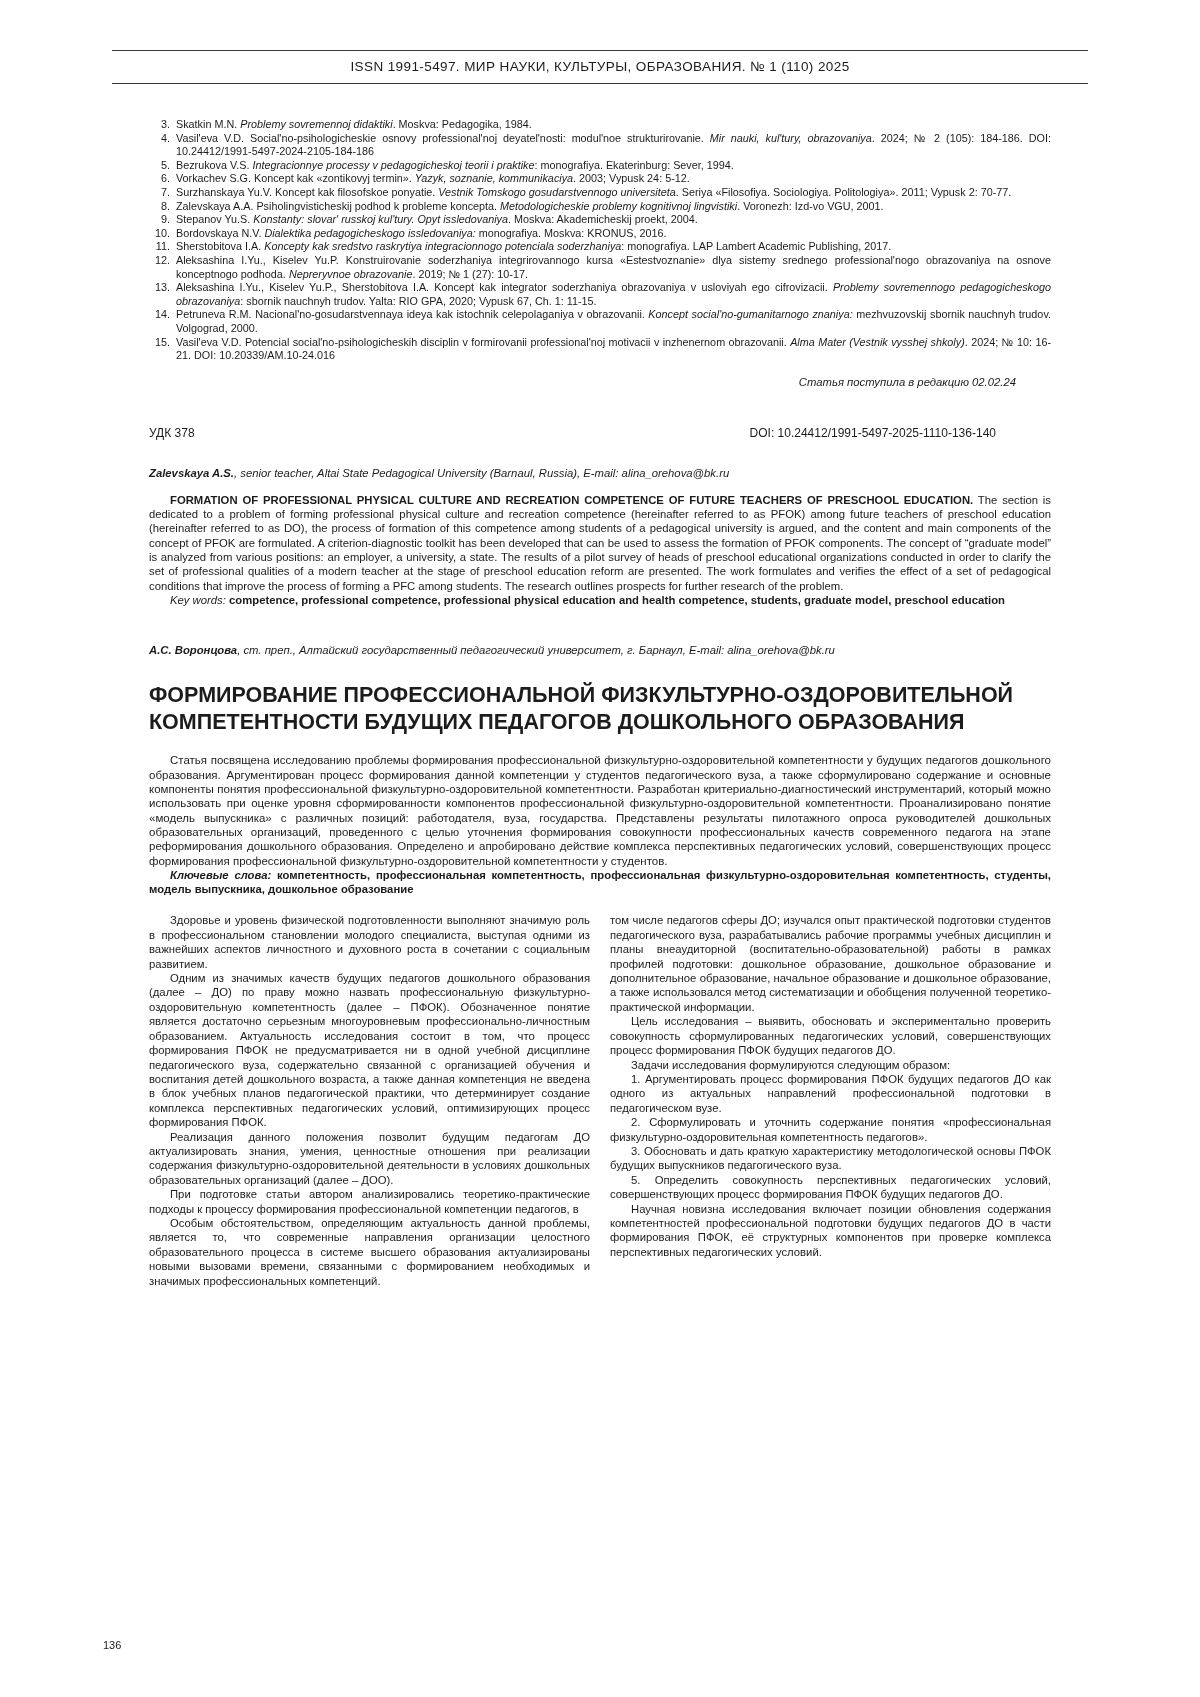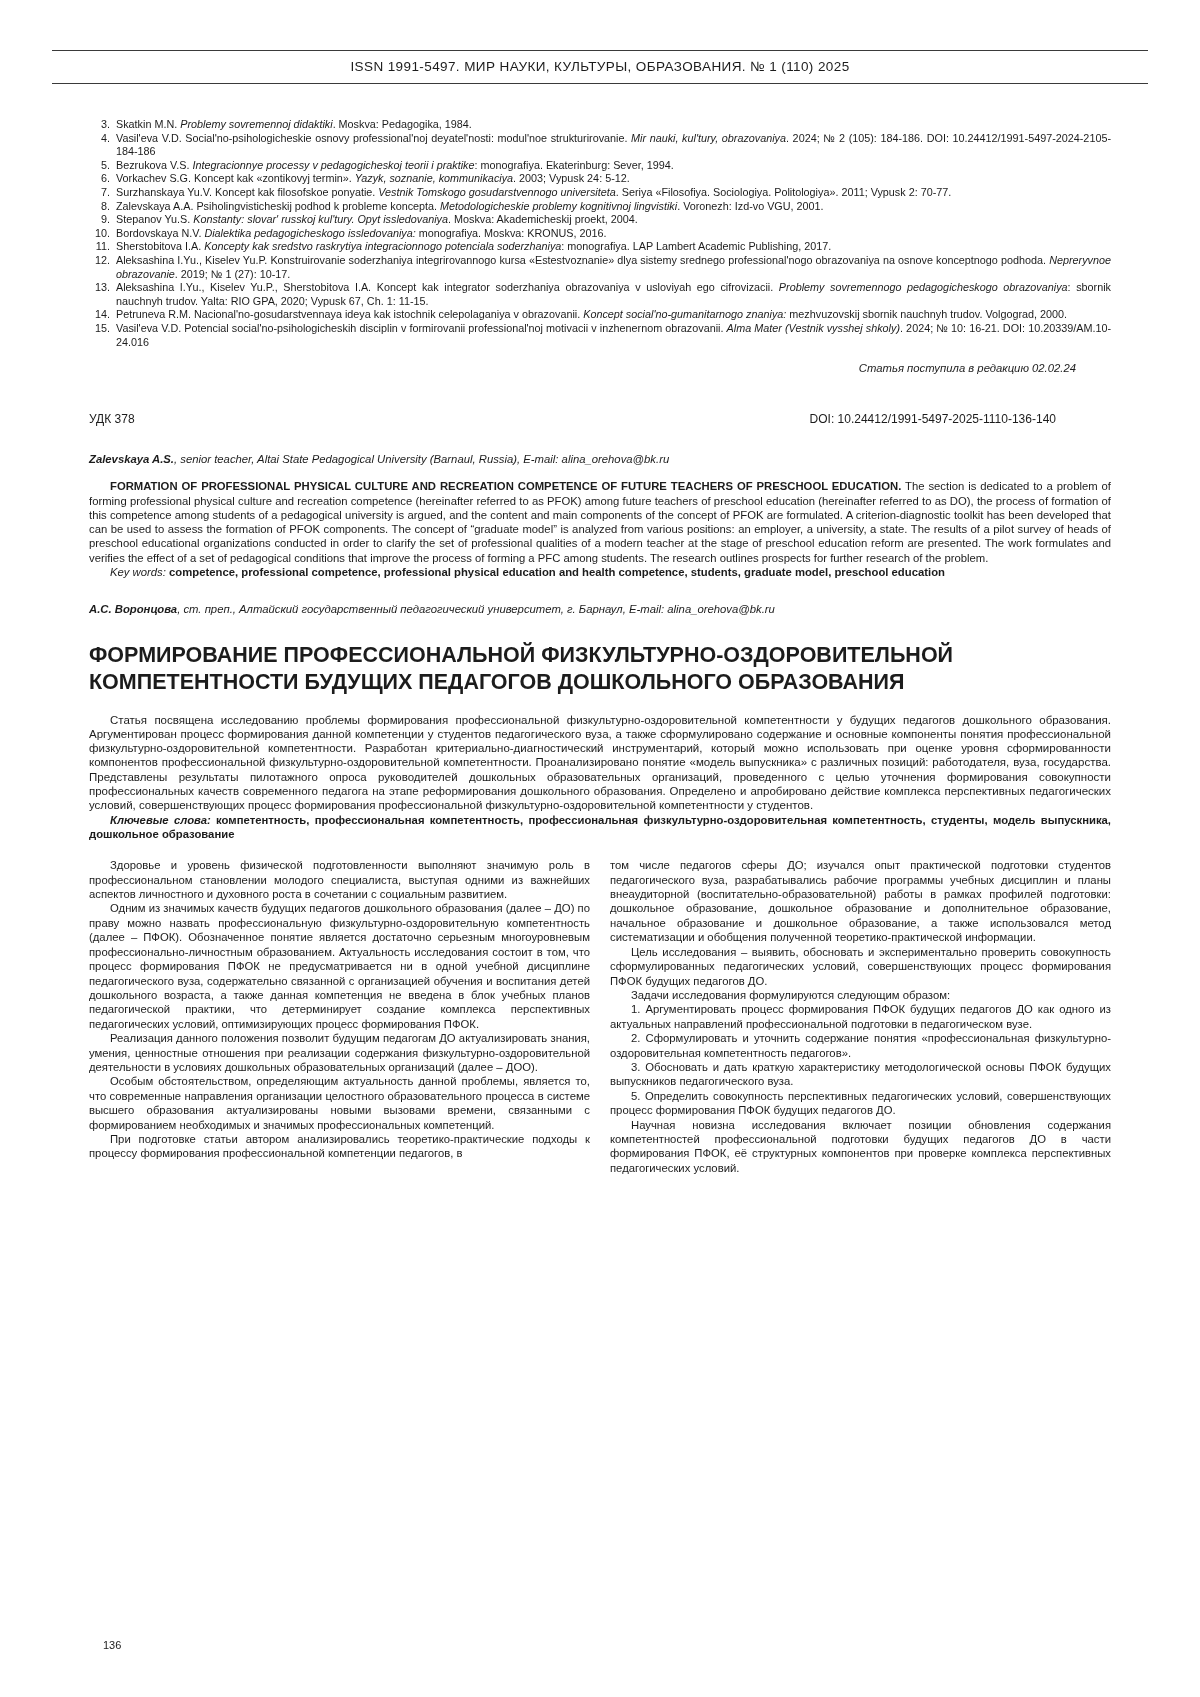--- a/index.html
+++ b/index.html
@@ -8,7 +8,7 @@
     width:1200px; height:1697px; position:relative;
     background:#ffffff; color:#1c1c1c;
     font-family:"Liberation Sans", sans-serif;
-    padding:50px 52px 0;
+    padding:50px 112px 0;
     overflow:hidden;
   }
   .it { font-style:italic; }

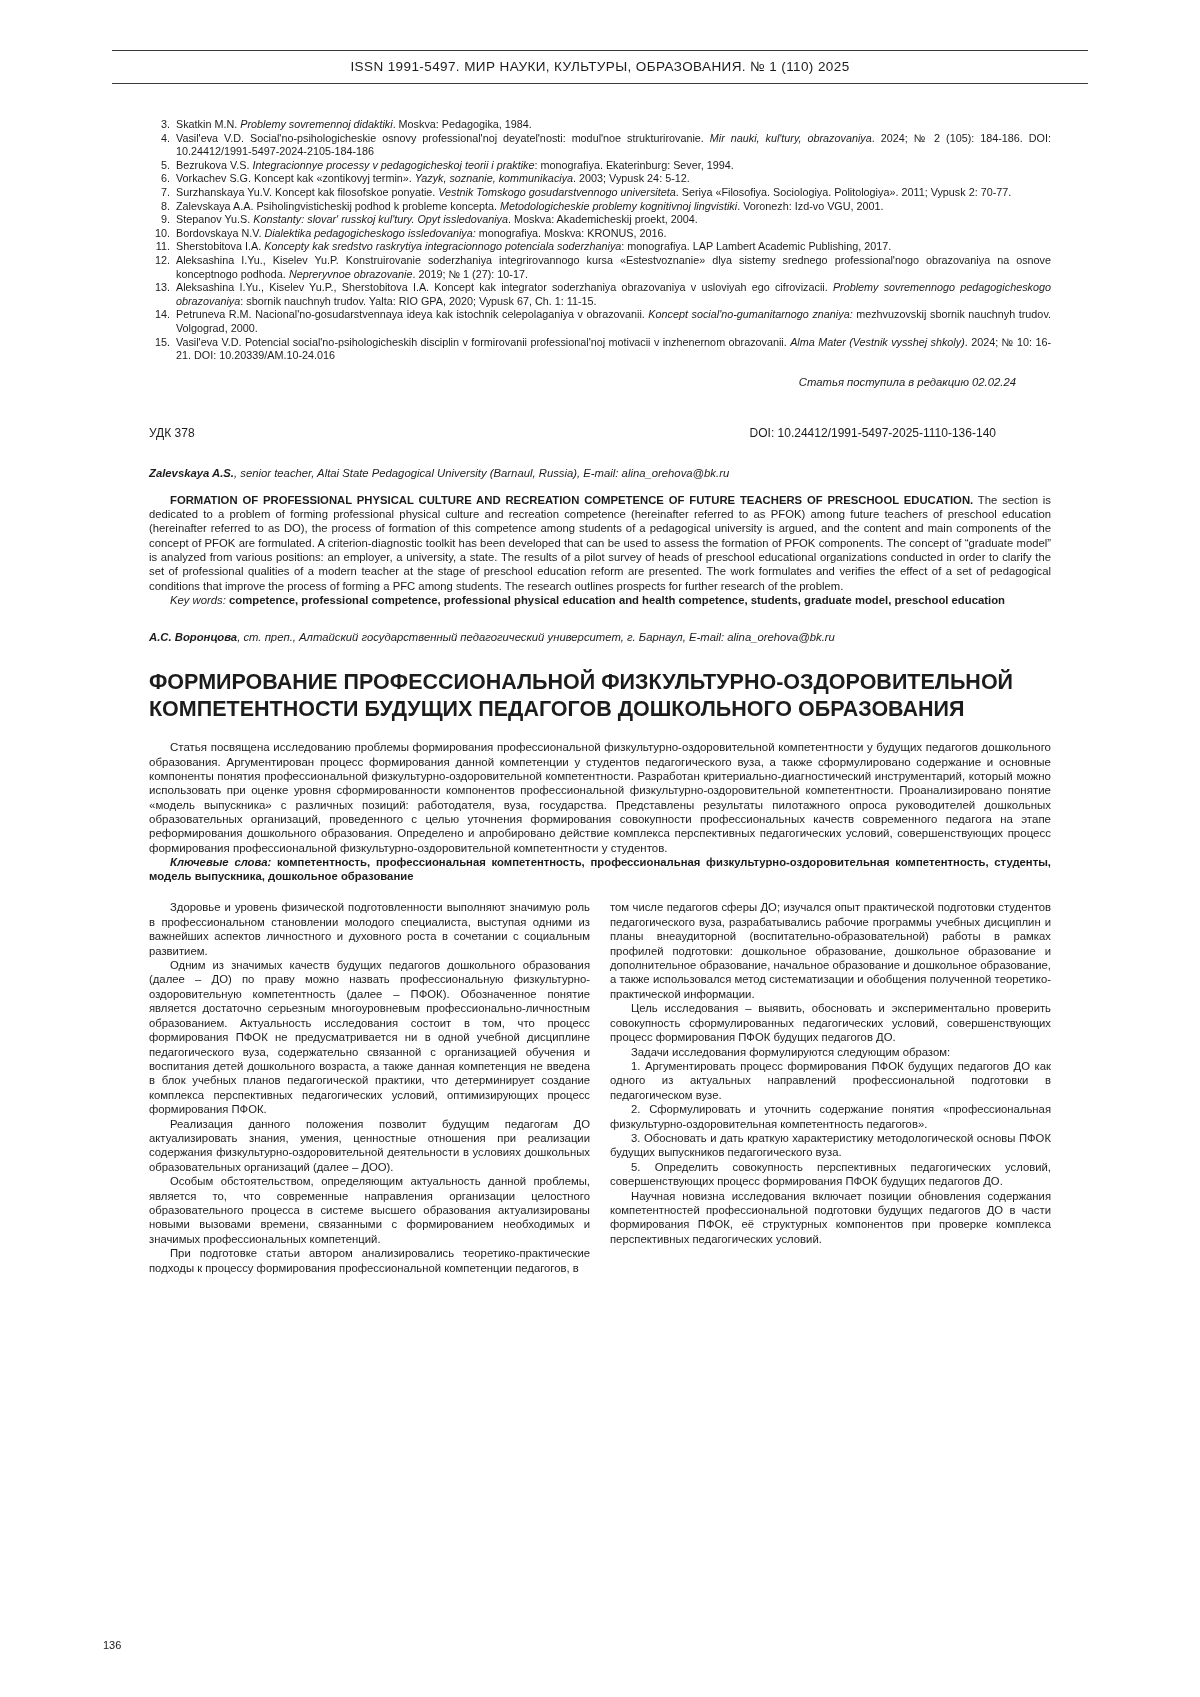--- a/index.html
+++ b/index.html
@@ -70,7 +70,7 @@
   .keywords .kw-text { font-weight:bold; }
   .keywords .kw-label-ru { font-style:italic; font-weight:bold; }
 
-  .author-line.ru { margin-top:23px; }
+  .author-line.ru { margin-top:36px; }
 
   .main-title {
     margin:25px 37px 0;

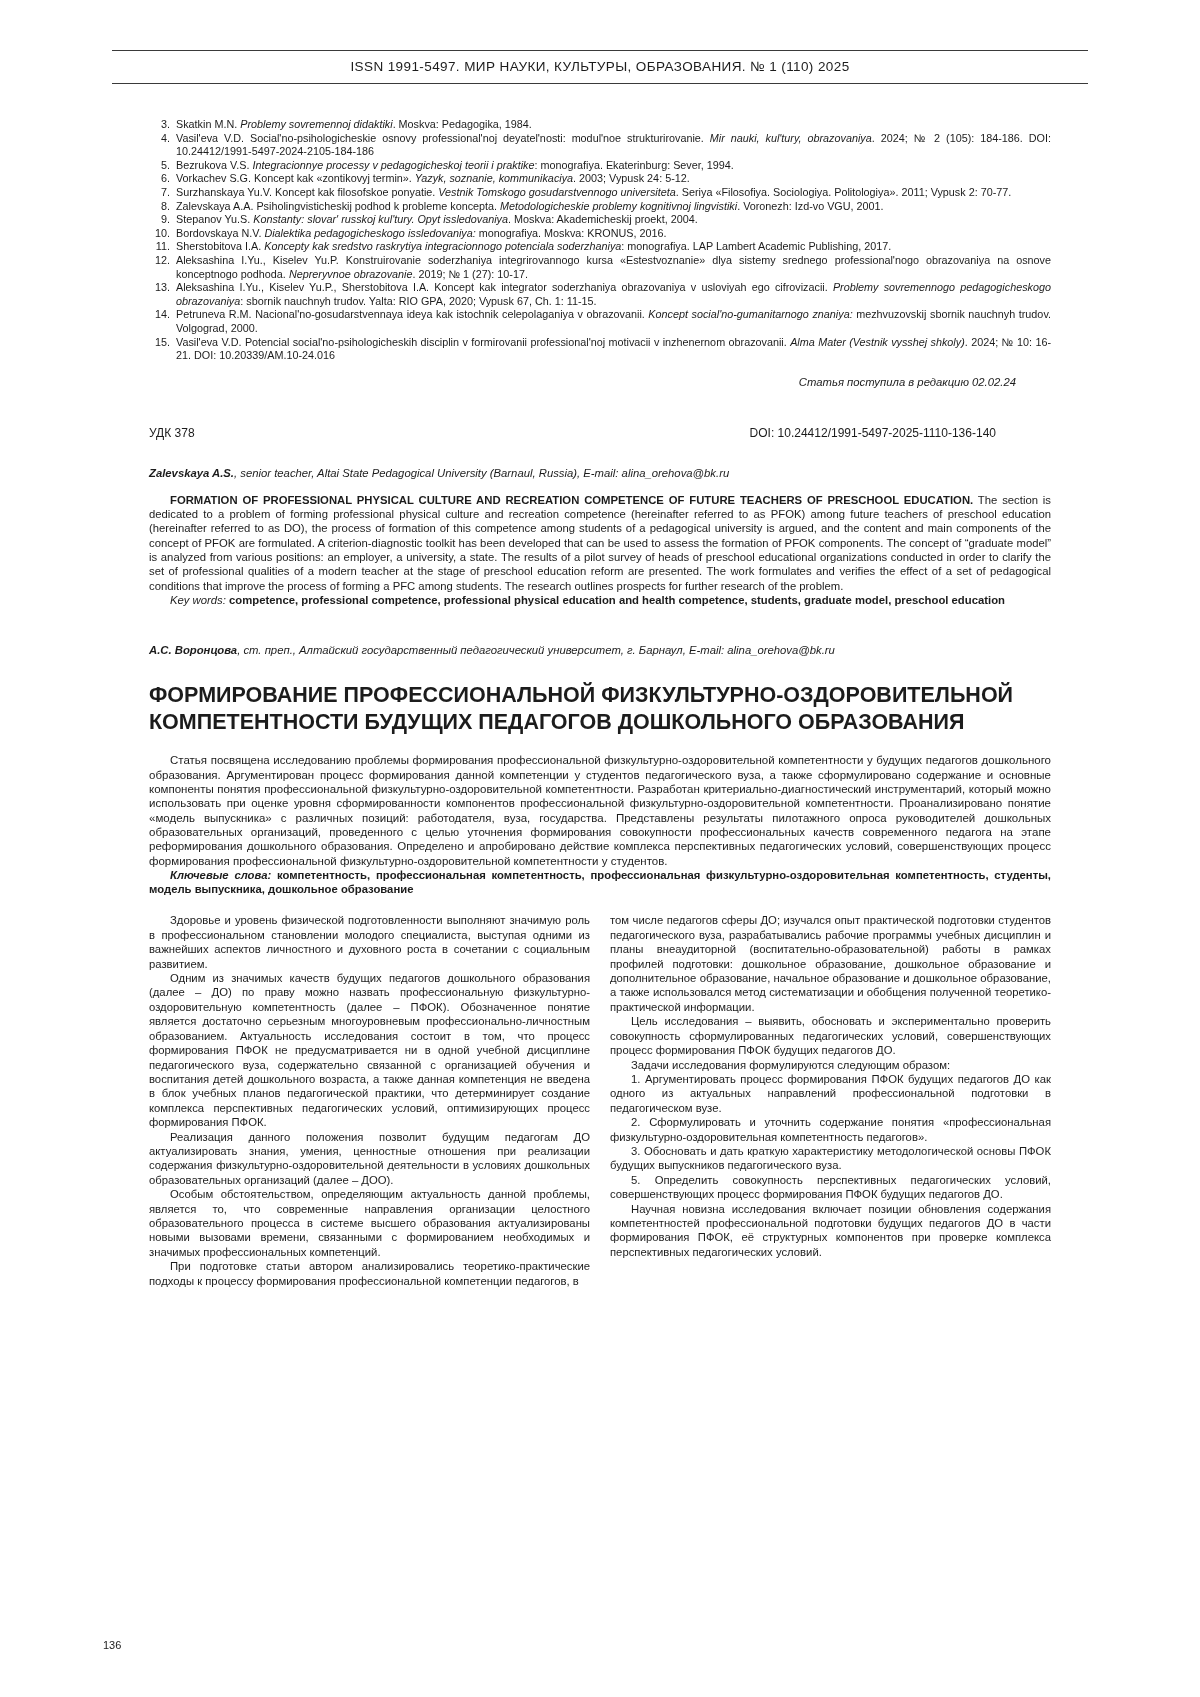--- a/index.html
+++ b/index.html
@@ -149,8 +149,8 @@
       <p>Здоровье и уровень физической подготовленности выполняют значимую роль в профессиональном становлении молодого специалиста, выступая одними из важнейших аспектов личностного и духовного роста в сочетании с социальным развитием.</p>
       <p>Одним из значимых качеств будущих педагогов дошкольного образования (далее – ДО) по праву можно назвать профессиональную физкультурно-оздоровительную компетентность (далее – ПФОК). Обозначенное понятие является достаточно серьезным многоуровневым профессионально-личностным образованием. Актуальность исследования состоит в том, что процесс формирования ПФОК не предусматривается ни в одной учебной дисциплине педагогического вуза, содержательно связанной с организацией обучения и воспитания детей дошкольного возраста, а также данная компетенция не введена в блок учебных планов педагогической практики, что детерминирует создание комплекса перспективных педагогических условий, оптимизирующих процесс формирования ПФОК.</p>
       <p>Реализация данного положения позволит будущим педагогам ДО актуализировать знания, умения, ценностные отношения при реализации содержания физкультурно-оздоровительной деятельности в условиях дошкольных образовательных организаций (далее – ДОО).</p>
+      <p>При подготовке статьи автором анализировались теоретико-практические подходы к процессу формирования профессиональной компетенции педагогов, в</p>
       <p>Особым обстоятельством, определяющим актуальность данной проблемы, является то, что современные направления организации целостного образовательного процесса в системе высшего образования актуализированы новыми вызовами времени, связанными с формированием необходимых и значимых профессиональных компетенций.</p>
-      <p>При подготовке статьи автором анализировались теоретико-практические подходы к процессу формирования профессиональной компетенции педагогов, в</p>
     </div>
     <div class="col">
       <p class="no-indent">том числе педагогов сферы ДО; изучался опыт практической подготовки студентов педагогического вуза, разрабатывались рабочие программы учебных дисциплин и планы внеаудиторной (воспитательно-образовательной) работы в рамках профилей подготовки: дошкольное образование, дошкольное образование и дополнительное образование, начальное образование и дошкольное образование, а также использовался метод систематизации и обобщения полученной теоретико-практической информации.</p>

